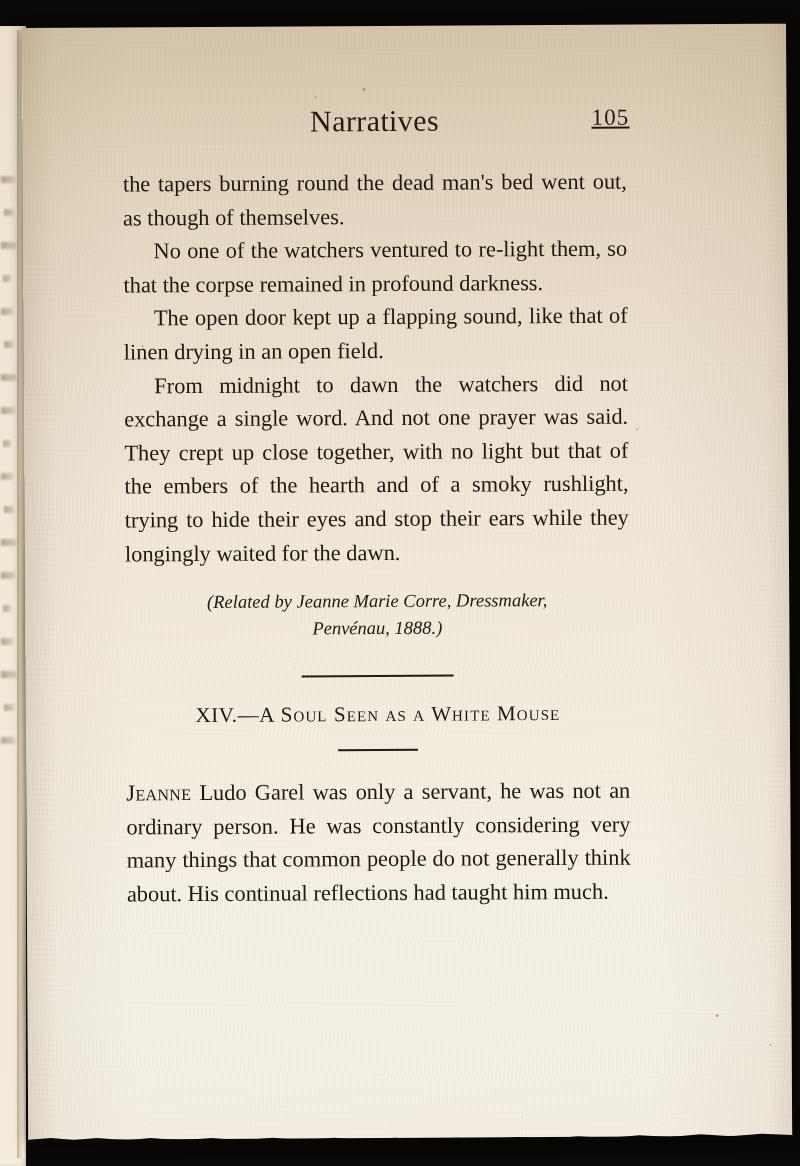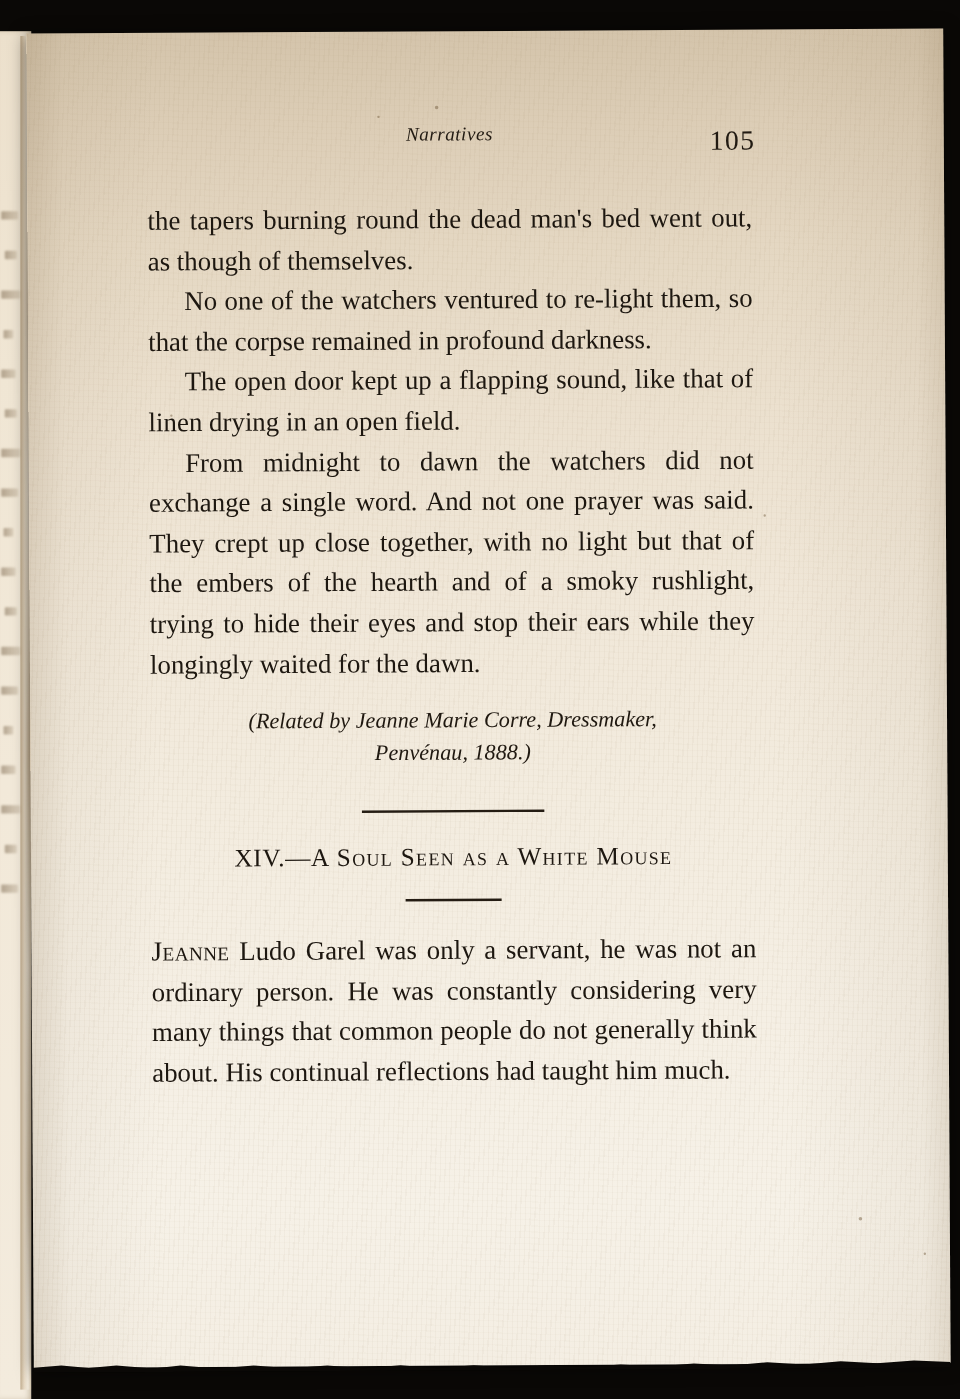--- a/index.html
+++ b/index.html
@@ -157,8 +157,7 @@
     position:absolute;
     left:50%; top:0;
     transform:translateX(-50%);
-    font-style:italic;
-    font-size:16px;
+    font-size:30px;
     letter-spacing:.4px;
     color:#211a12;
   }

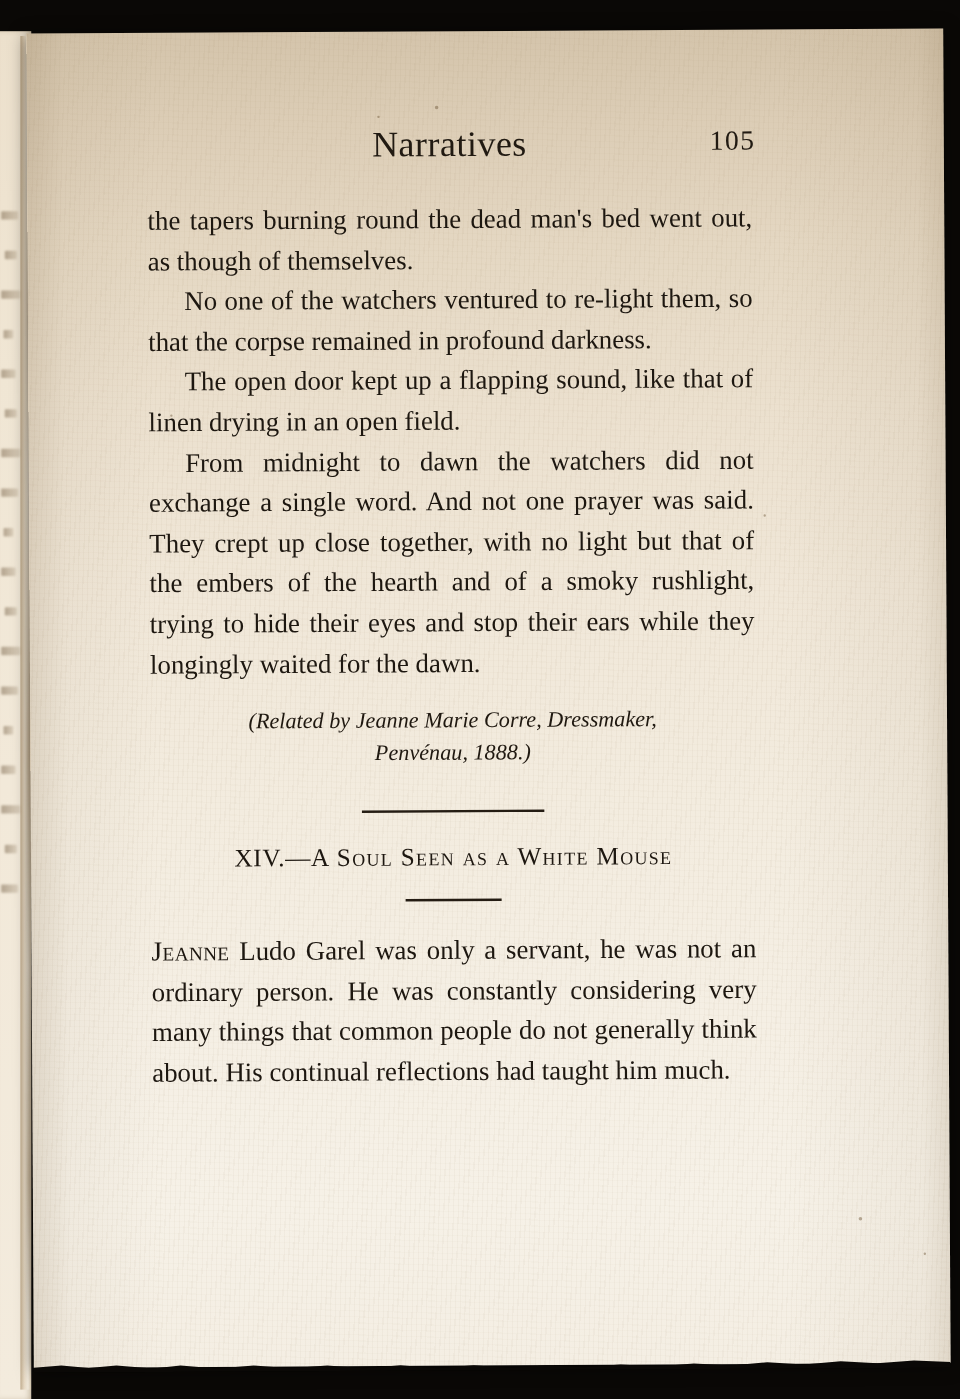--- a/index.html
+++ b/index.html
@@ -167,6 +167,7 @@
     font-size:23px;
     letter-spacing:1.2px;
     color:#211a12;
+    text-decoration:underline;
   }
 
   

